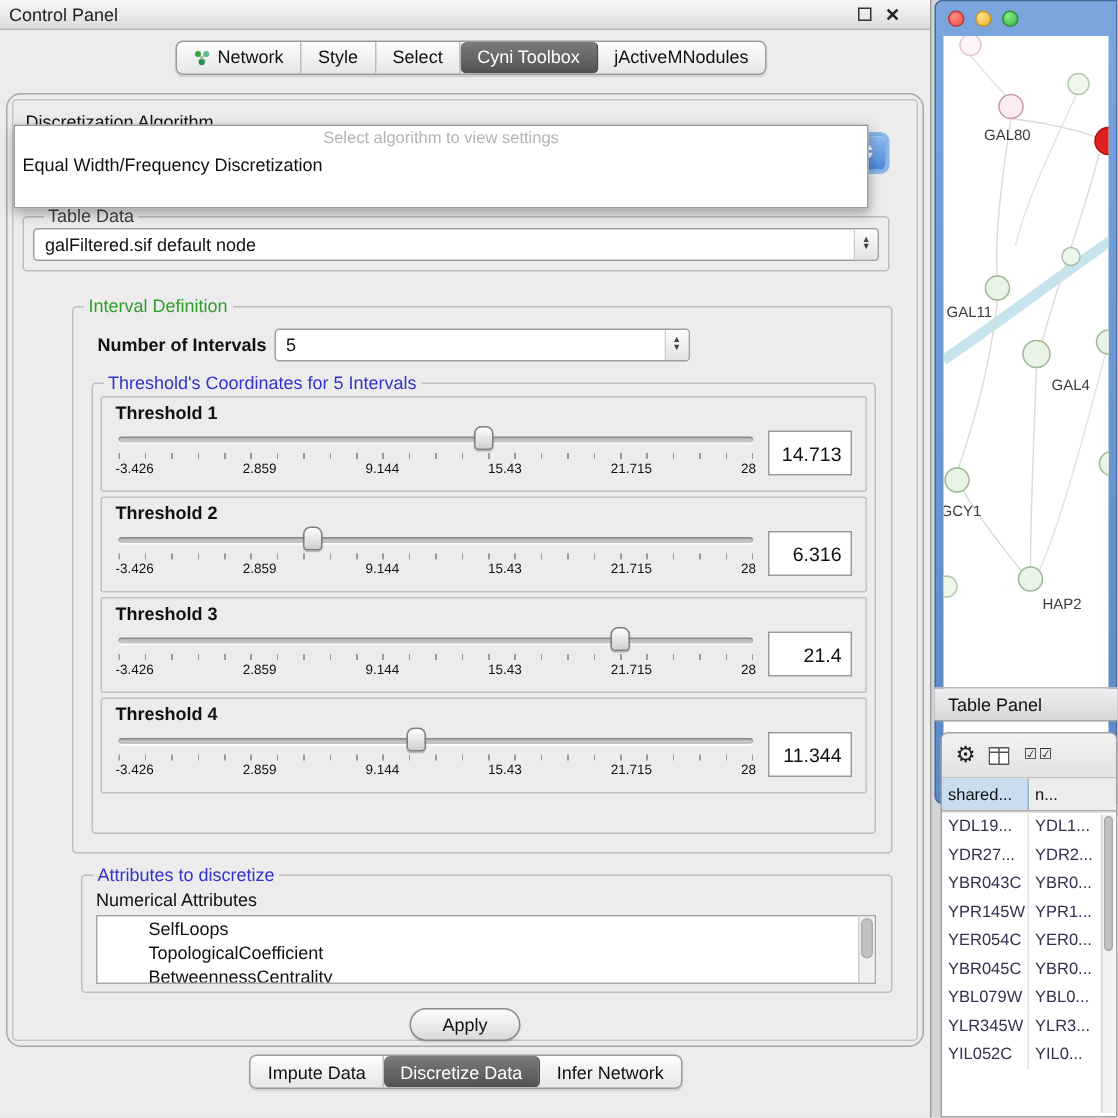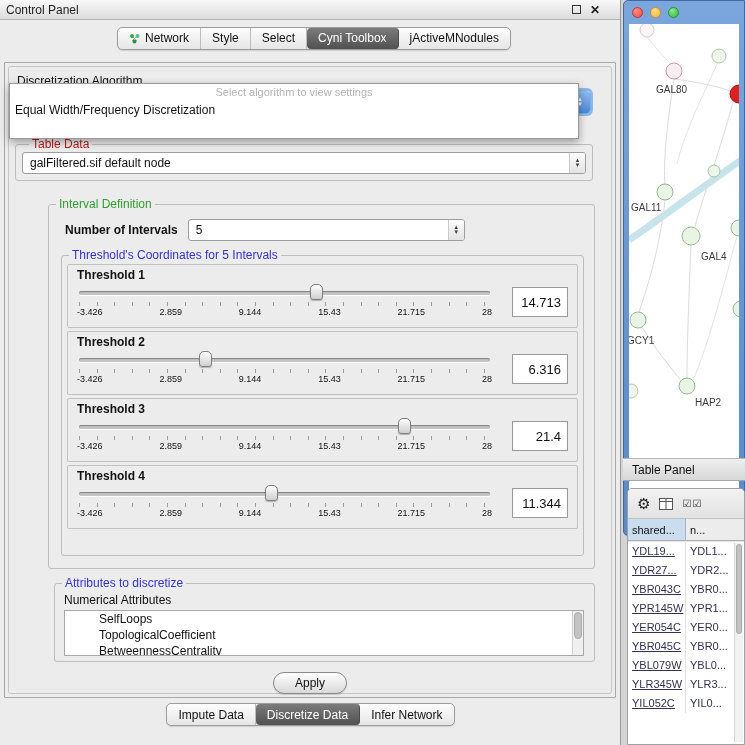--- a/index.html
+++ b/index.html
@@ -34,7 +34,7 @@
     border-radius:4px; border-right:1px solid #4a4a4a; }
 
   .main-panel { position:absolute; left:4px; top:62px; width:612px; height:636px;
-    border:1px solid #a8a8a8; border-radius:1px; background:#ececec; }
+    border:1px solid #a8a8a8; border-radius:10px; background:#ececec; }
   .inner-outline { position:absolute; inset:3px; border:1px solid #c6c6c6; border-radius:3px; pointer-events:none; }
 
   .algo-label { position:absolute; left:12px; top:11px; font-size:12px; }

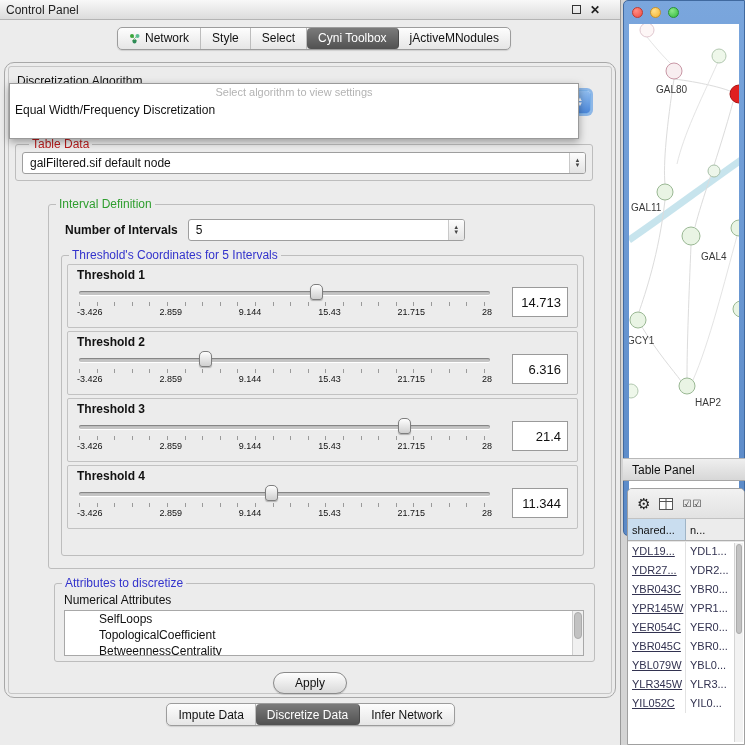--- a/index.html
+++ b/index.html
@@ -56,7 +56,7 @@
   legend { font-size:12px; margin-left:7px; padding:0 3px; }
   legend.green { color:#2f9e2f; }
   legend.blue { color:#3333cc; }
-  legend.black { color:#b91c1c; }
+  legend.black { color:#404040; }
 
   .tabledata-fs { position:absolute; left:10px; top:74px; width:578px; height:44px; padding:1px 6px 4px; }
   .combo { height:22px; background:#fff; border:1px solid #9e9e9e; border-radius:3px;

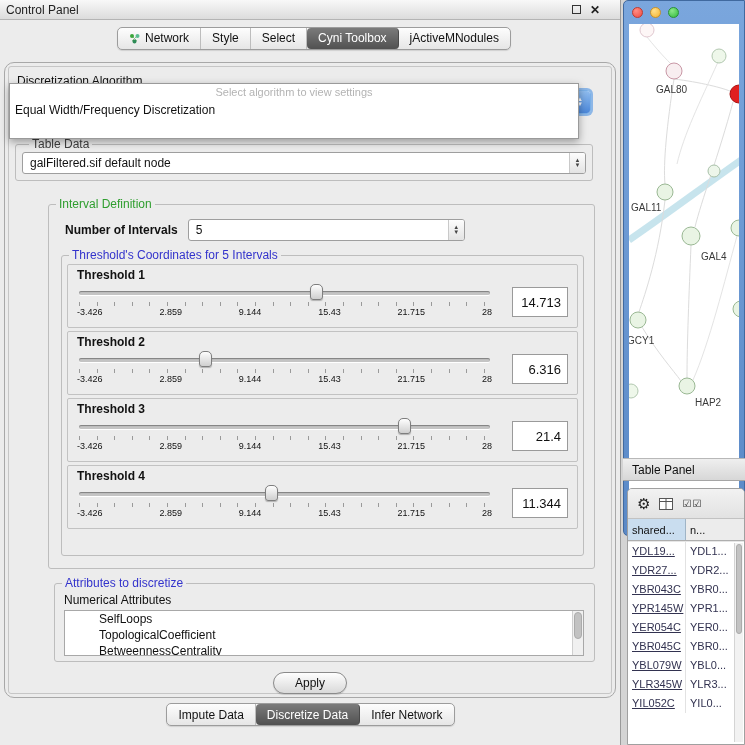--- a/index.html
+++ b/index.html
@@ -66,7 +66,7 @@
     border-left:1px solid #c9c9c9; background:linear-gradient(#fdfdfd,#e3e3e3); border-radius:0 2px 2px 0; }
 
   .interval-fs { position:absolute; left:43px; top:134px; width:547px; height:372px; }
-  .ni-row { display:flex; align-items:center; margin:8px 0 0 16px; gap:10px; }
+  .ni-row { display:flex; align-items:center; margin:8px 0 0 16px; gap:5px; }
   .ni-label { font-weight:bold; font-size:12px; }
   .ni-combo { width:277px; }
 

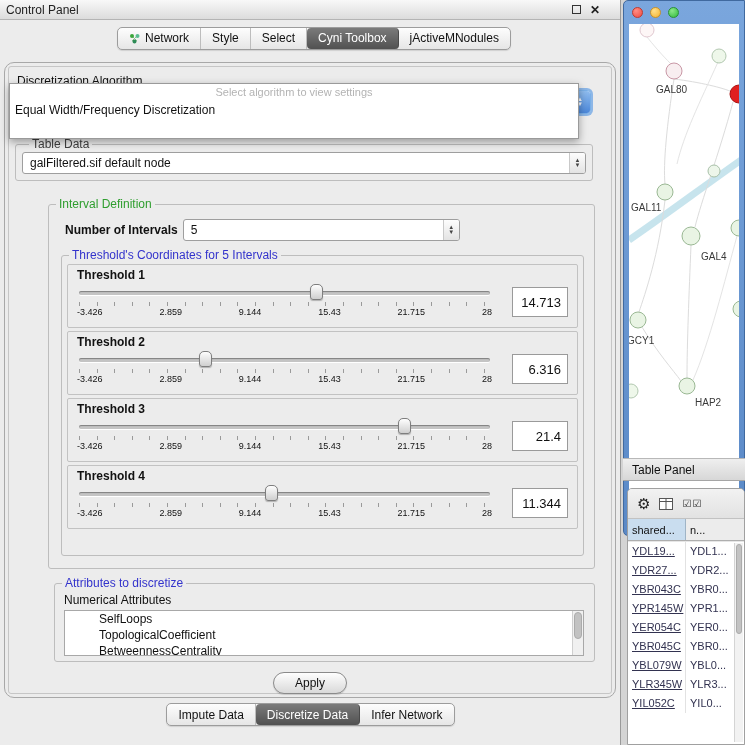--- a/index.html
+++ b/index.html
@@ -74,7 +74,7 @@
   .thr-box { height:64px; margin:2px 5px 3px; border:1px solid #c2c2c2; border-radius:2px;
     padding:3px 9px 0; background:#ececec; }
   .thr-label { font-weight:bold; font-size:12px; height:15px; }
-  .thr-row { display:flex; align-items:center; gap:20px; }
+  .thr-row { display:flex; align-items:center; gap:8px; }
   .slider { position:relative; flex:1; height:38px; }
   .track { position:absolute; left:2px; right:2px; top:8px; height:4px; background:#c4c4c4;
     border-radius:2px; box-shadow:inset 0 1px 1px rgba(0,0,0,.35), 0 1px 0 #fff; }

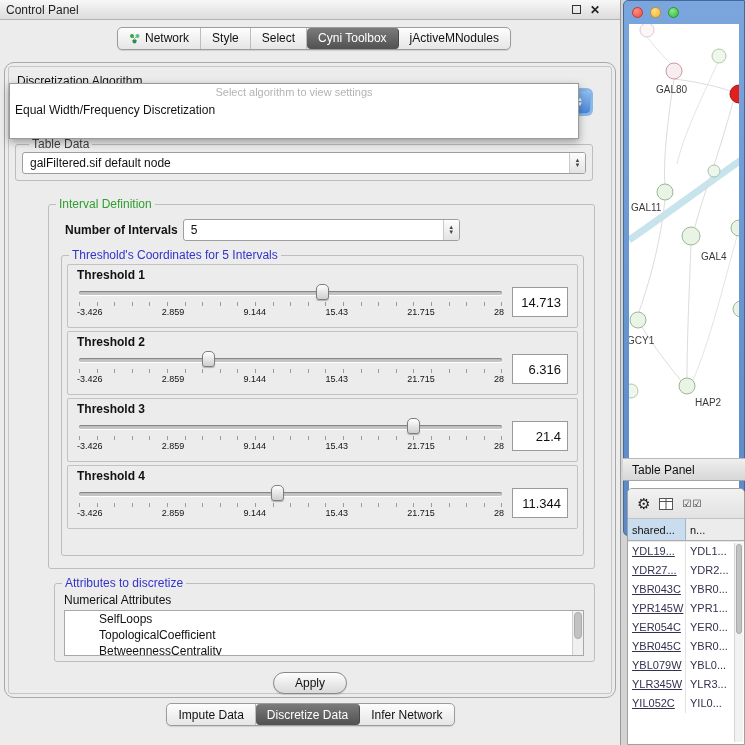--- a/index.html
+++ b/index.html
@@ -135,7 +135,7 @@
   .tw-rows { position:absolute; left:0; right:0; top:53px; bottom:0; background:#fff; }
   .t-row { display:flex; height:19px; line-height:19px; font-size:11px; color:#323250; }
   .t-row .c1 { width:58px; padding-left:4px; border-right:1px solid #e2e2e2;
-    overflow:hidden; white-space:nowrap;text-decoration:underline; }
+    overflow:hidden; white-space:nowrap; }
   .t-row .c2 { flex:1; padding-left:4px; overflow:hidden; white-space:nowrap; }
   .tw-scroll { position:absolute; right:1px; top:54px; bottom:2px; width:9px;
     background:#f2f2f2; border-left:1px solid #d4d4d4; }

